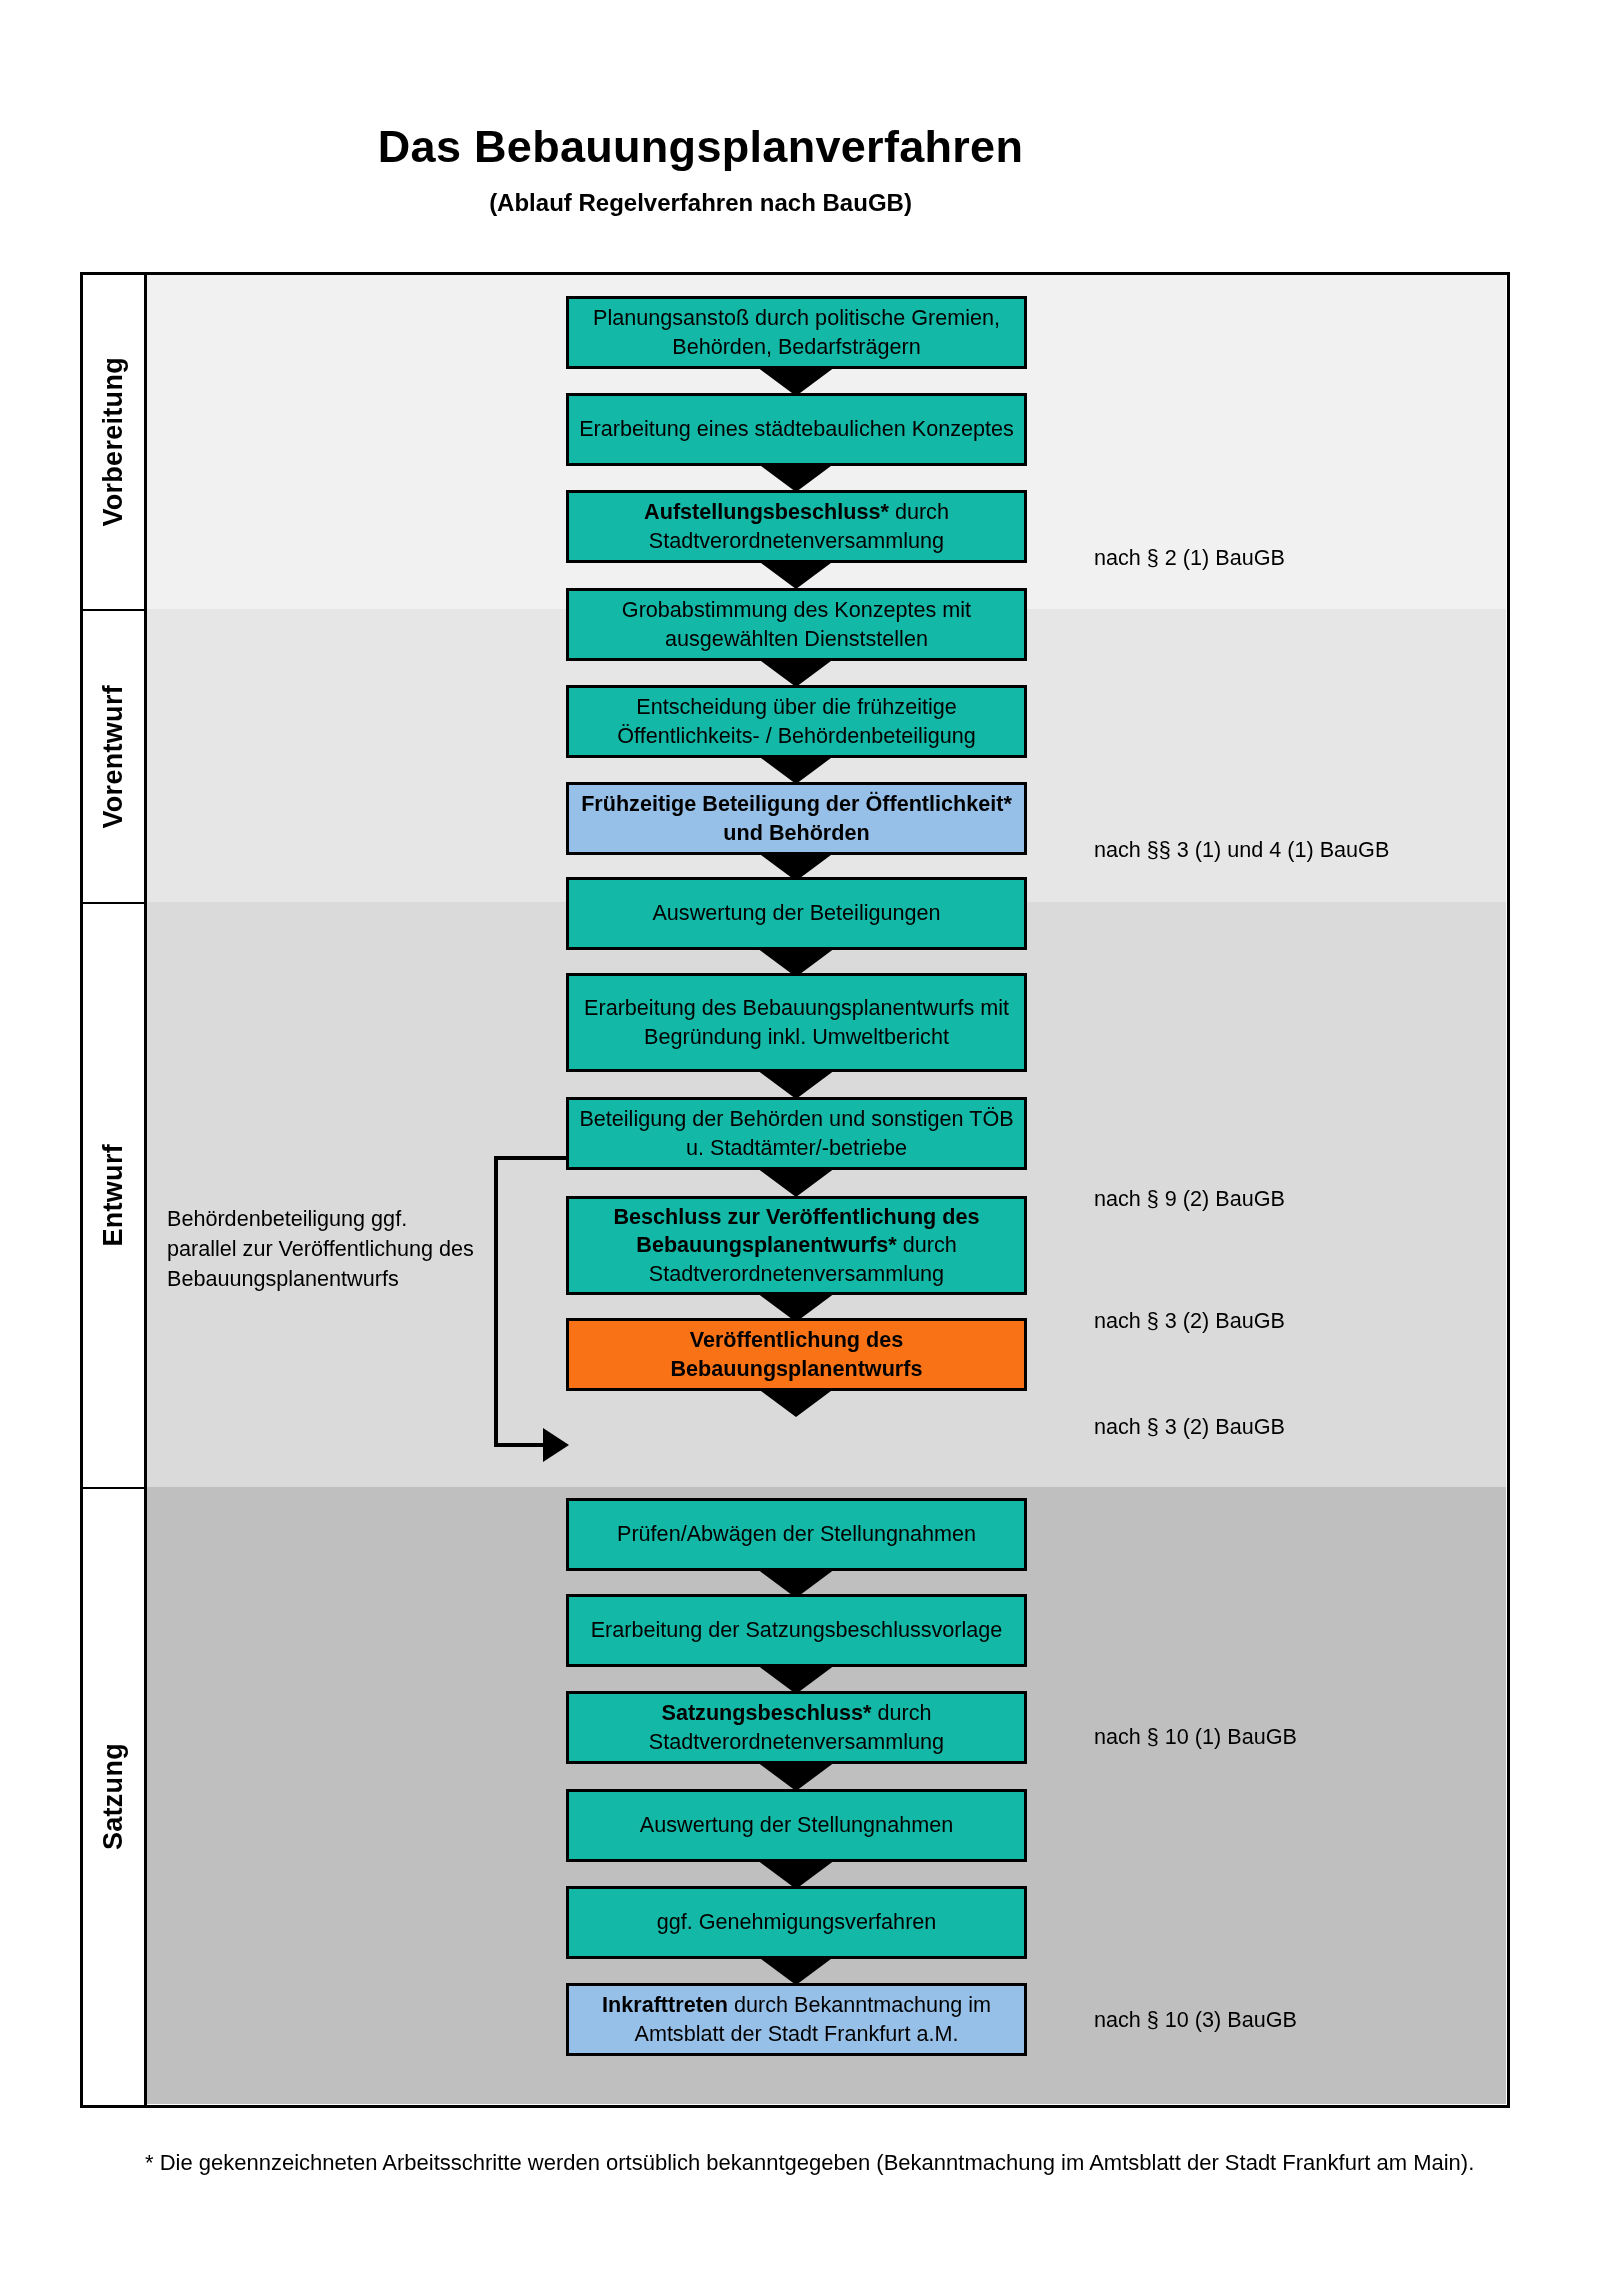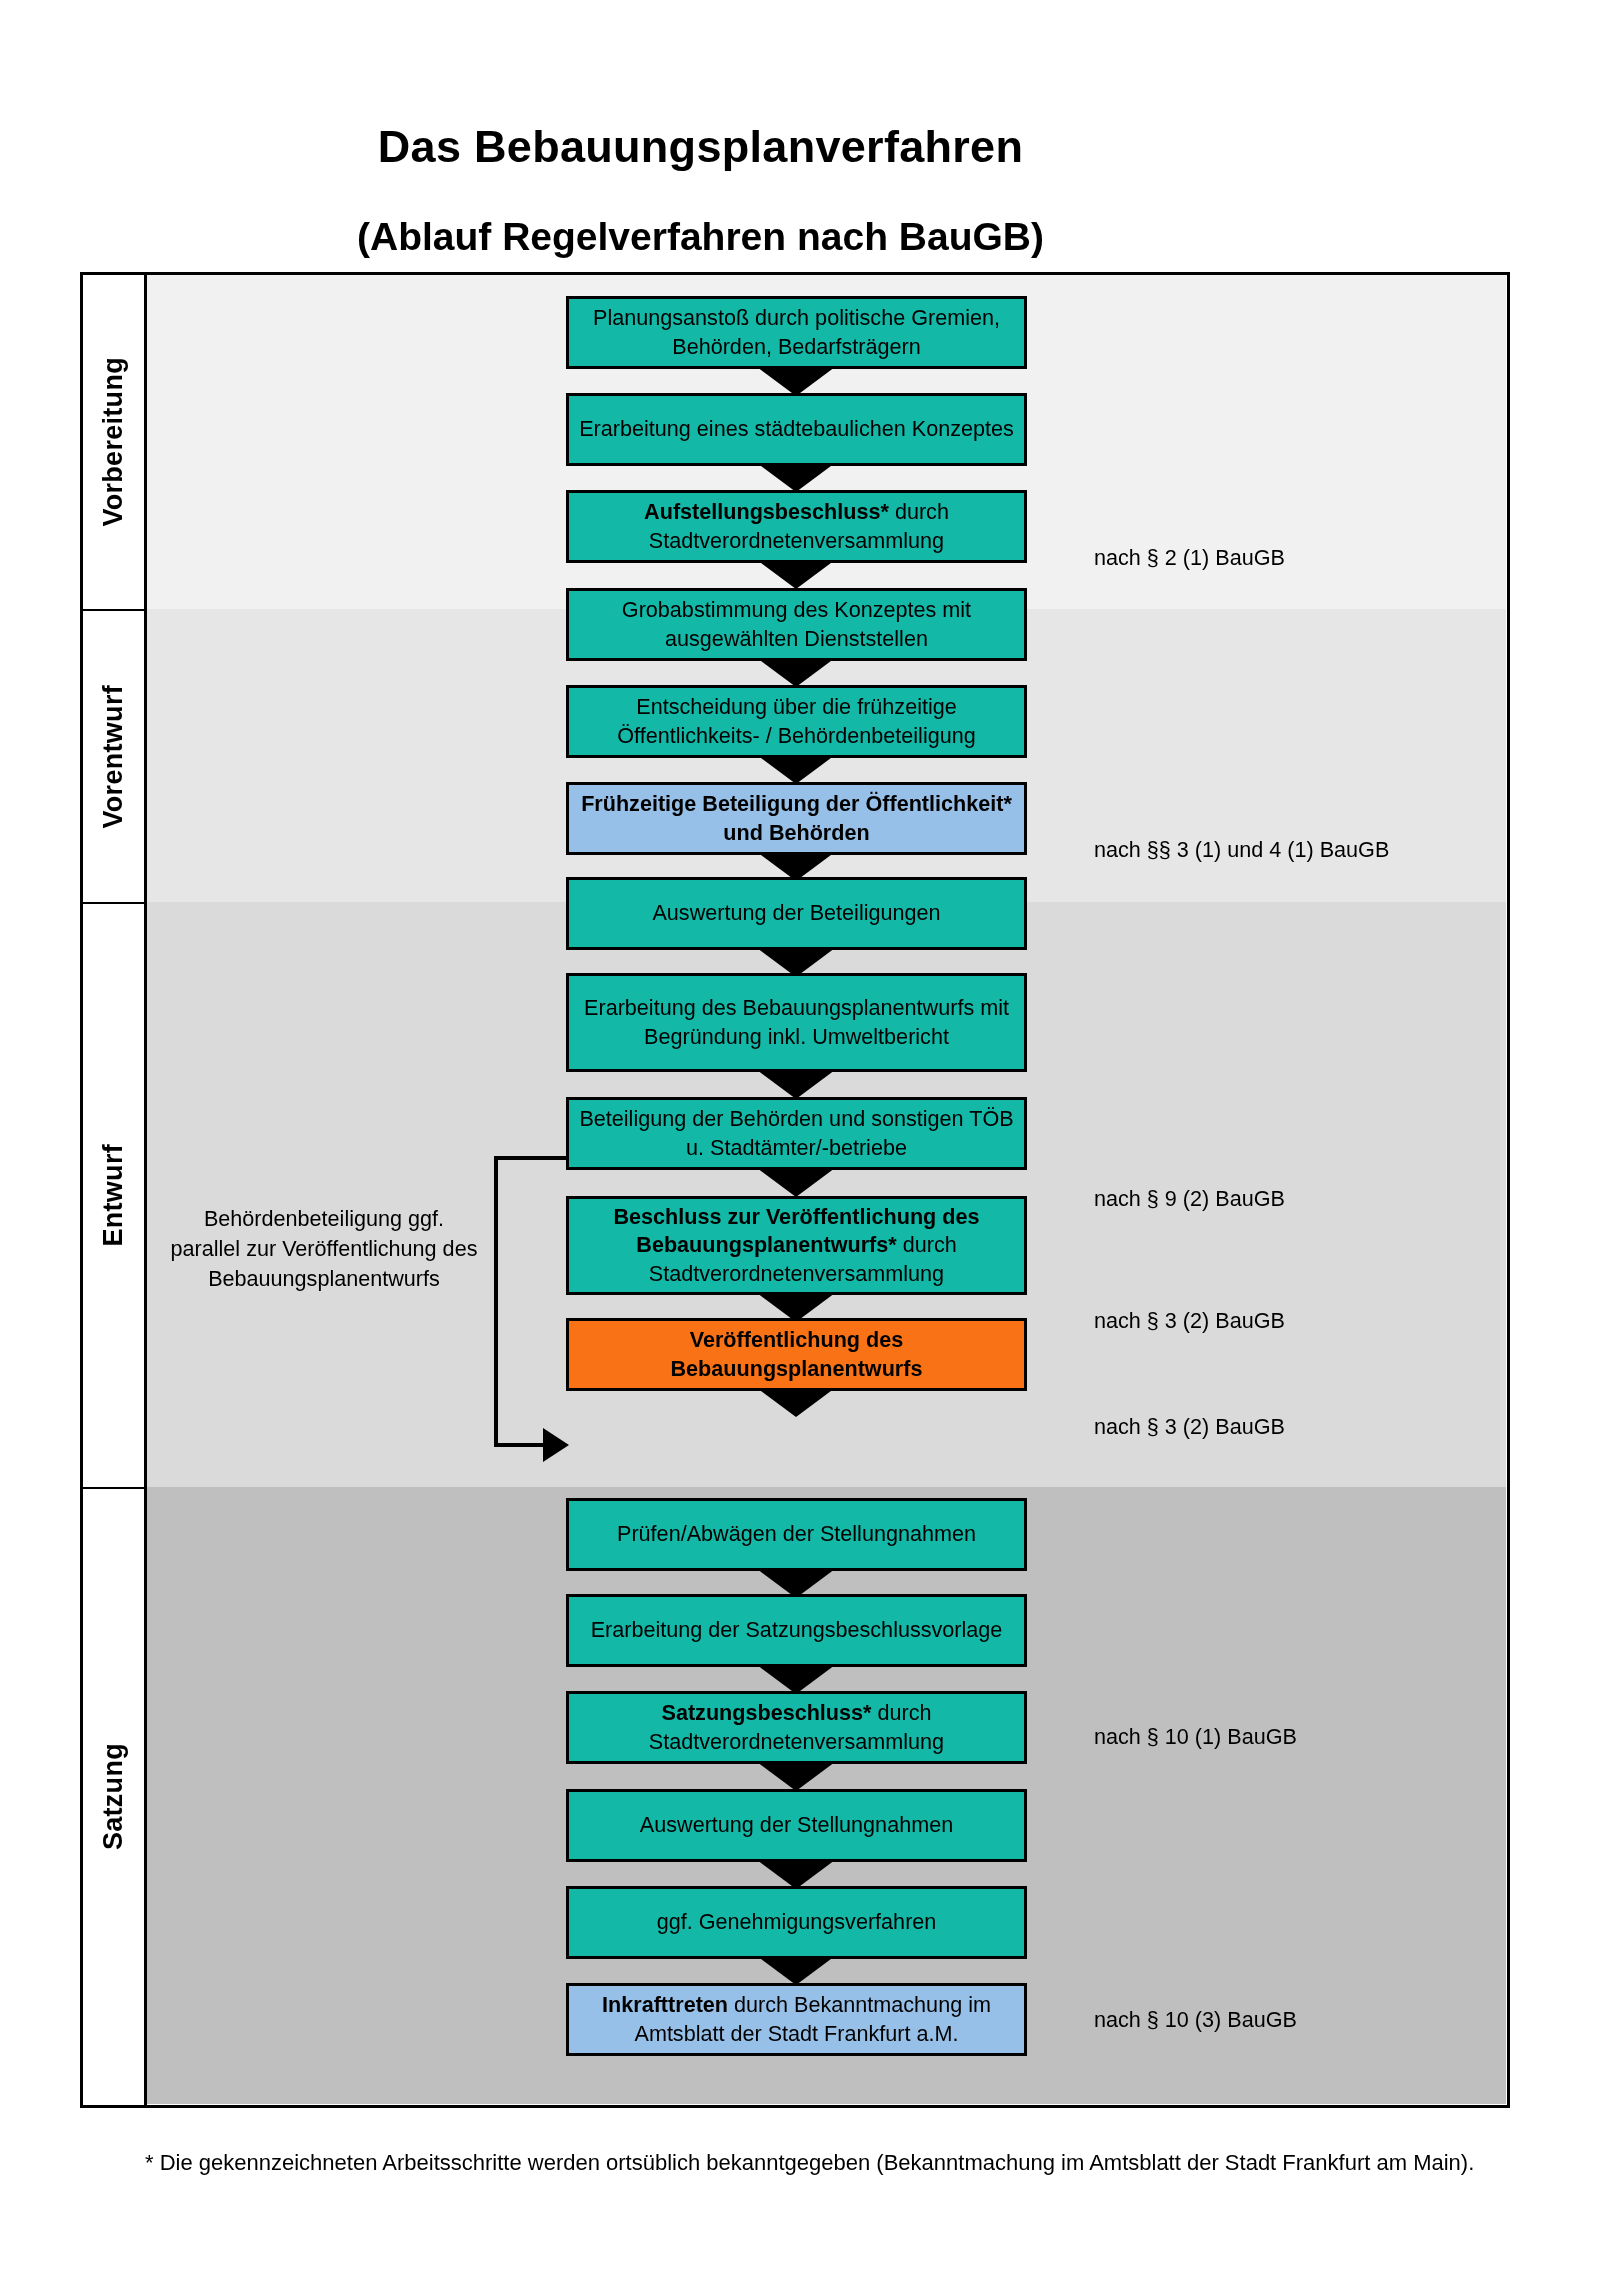--- a/index.html
+++ b/index.html
@@ -12,7 +12,7 @@
   
   #title-block{position:absolute;left:0;top:124px;width:1401px;text-align:center;}
   #main-title{font-size:45px;font-weight:bold;letter-spacing:0.3px;line-height:1;}
-  #sub-title{font-size:39px;font-weight:bold;margin-top:48px;line-height:1;}
+  #sub-title{font-size:24px;font-weight:bold;margin-top:22px;line-height:1;}
 
   
   #frame{

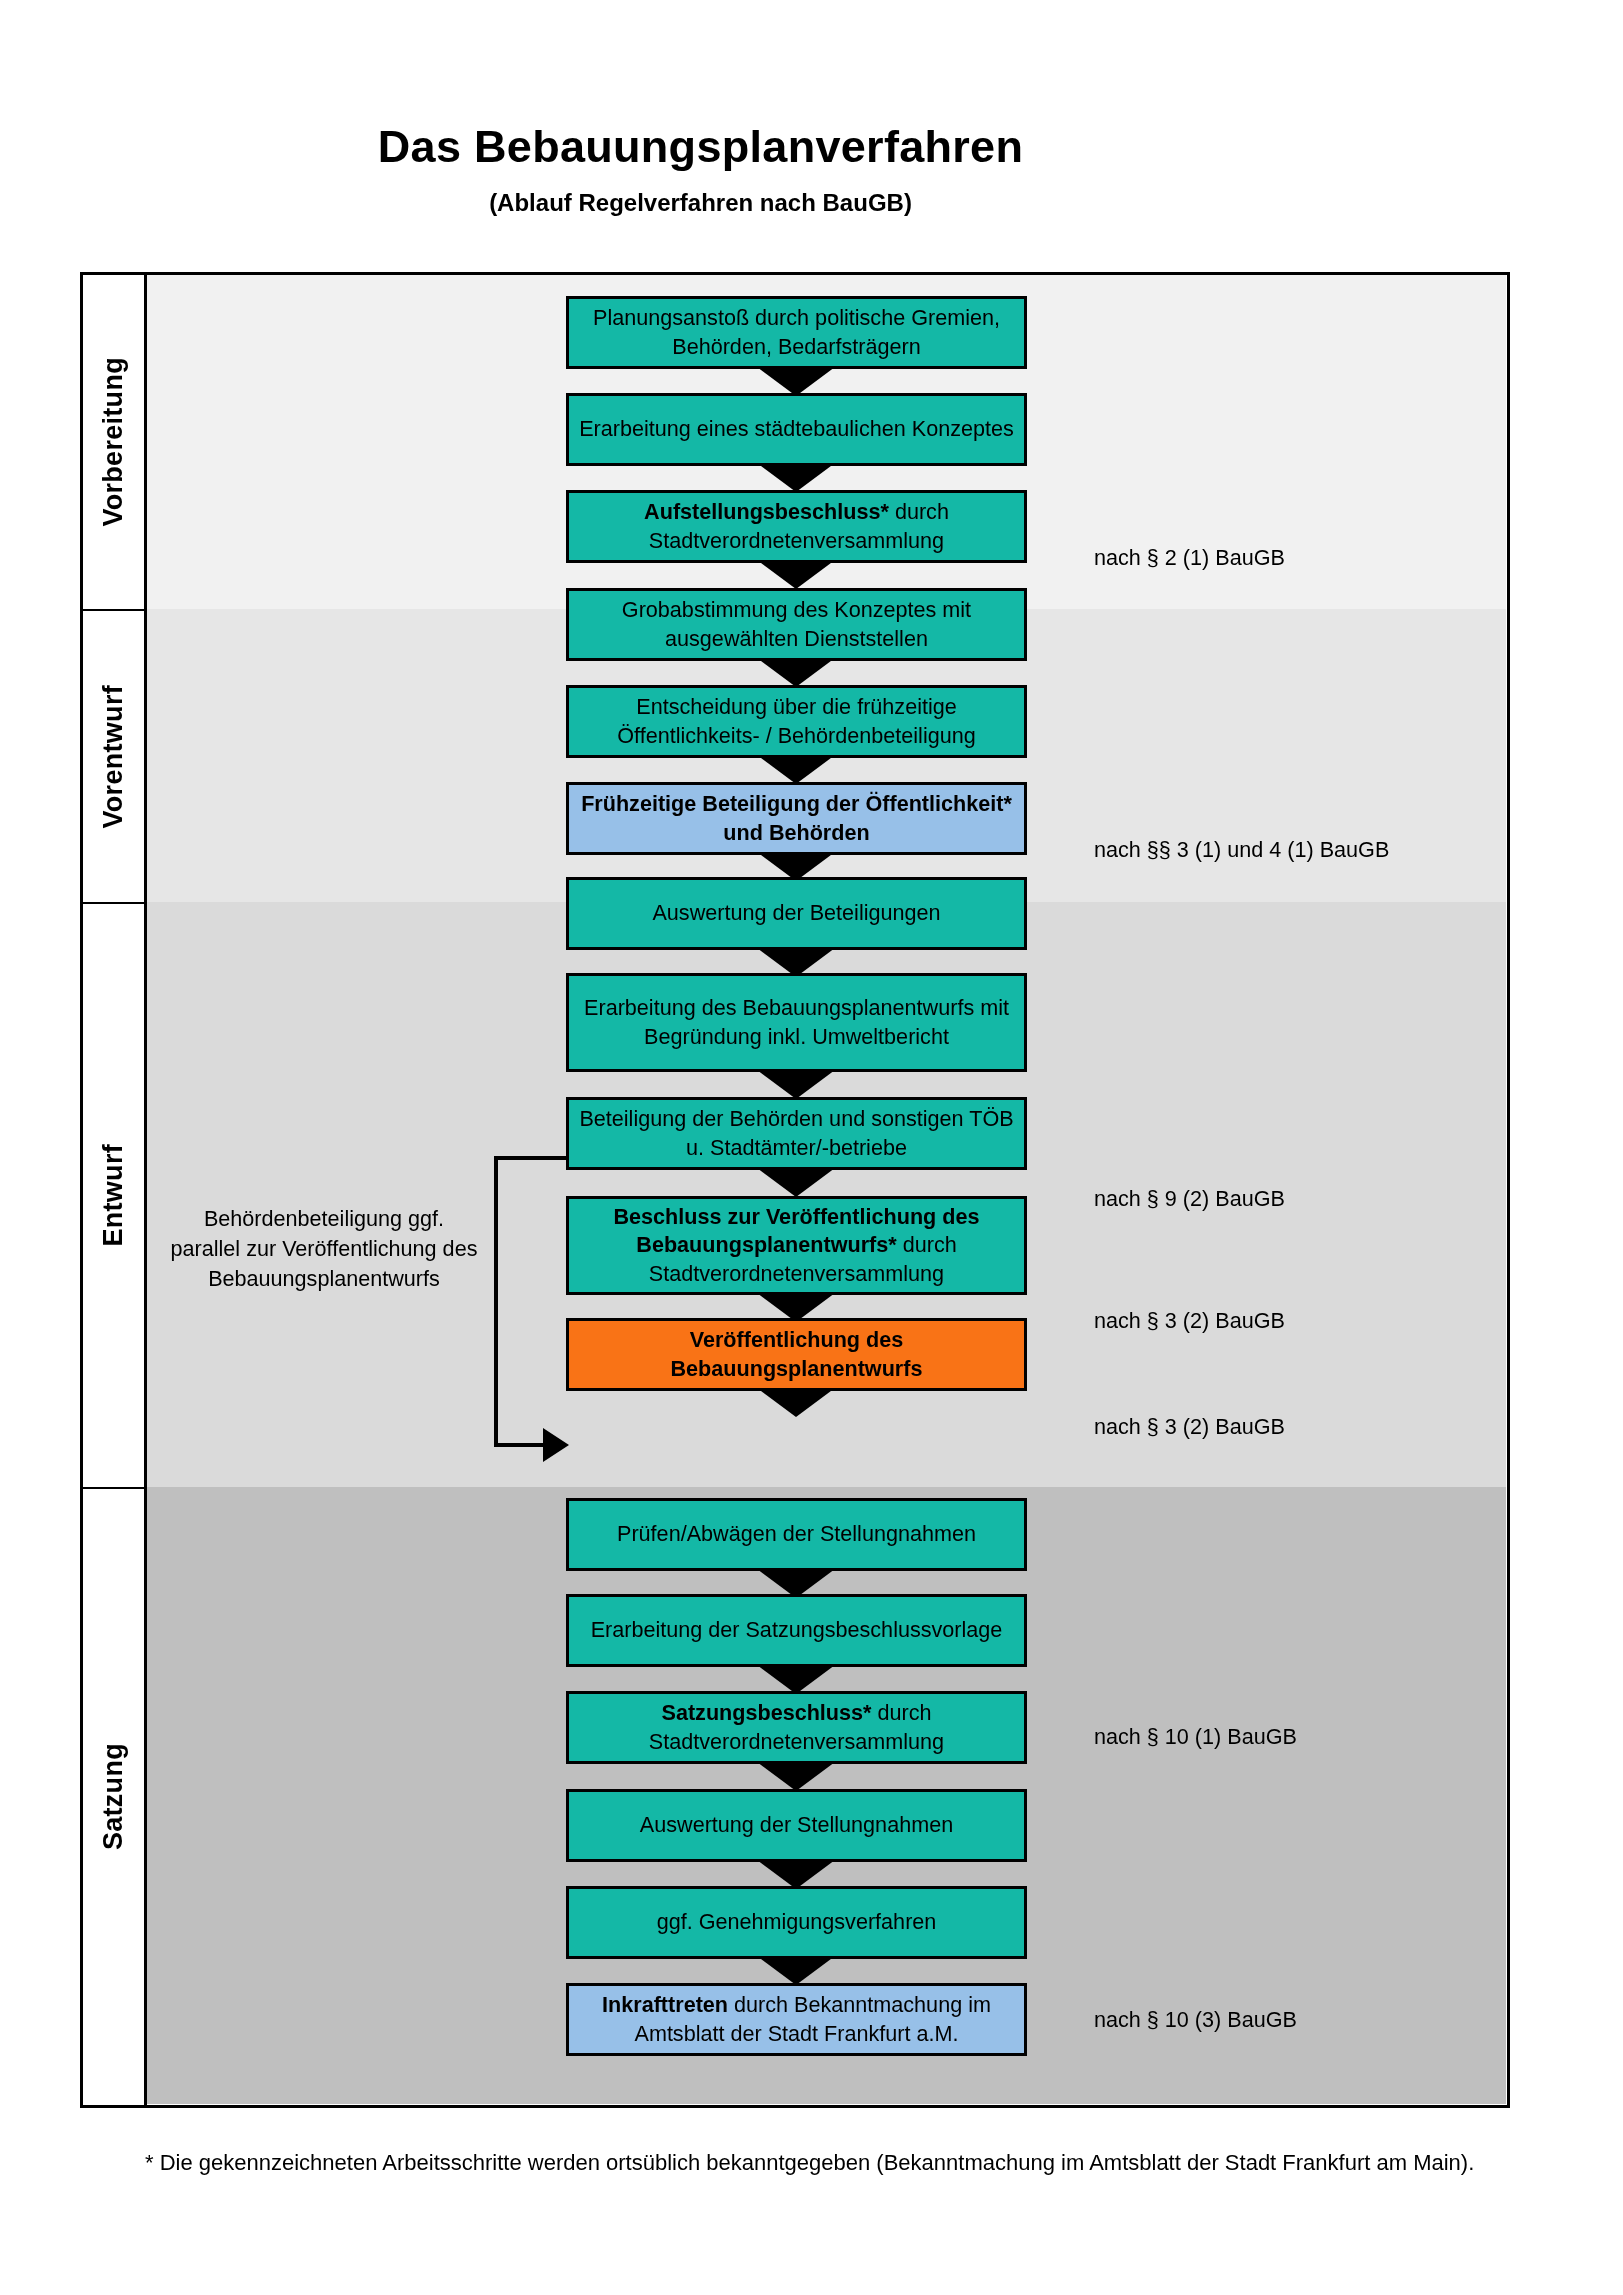--- a/index.html
+++ b/index.html
@@ -77,7 +77,7 @@
   
   #side-note{
     position:absolute;left:167px;top:1204px;width:314px;
-    font-size:21.6px;line-height:1.38;text-align:center;
+    font-size:21.6px;line-height:1.38;text-align:left;
   }
 
   

